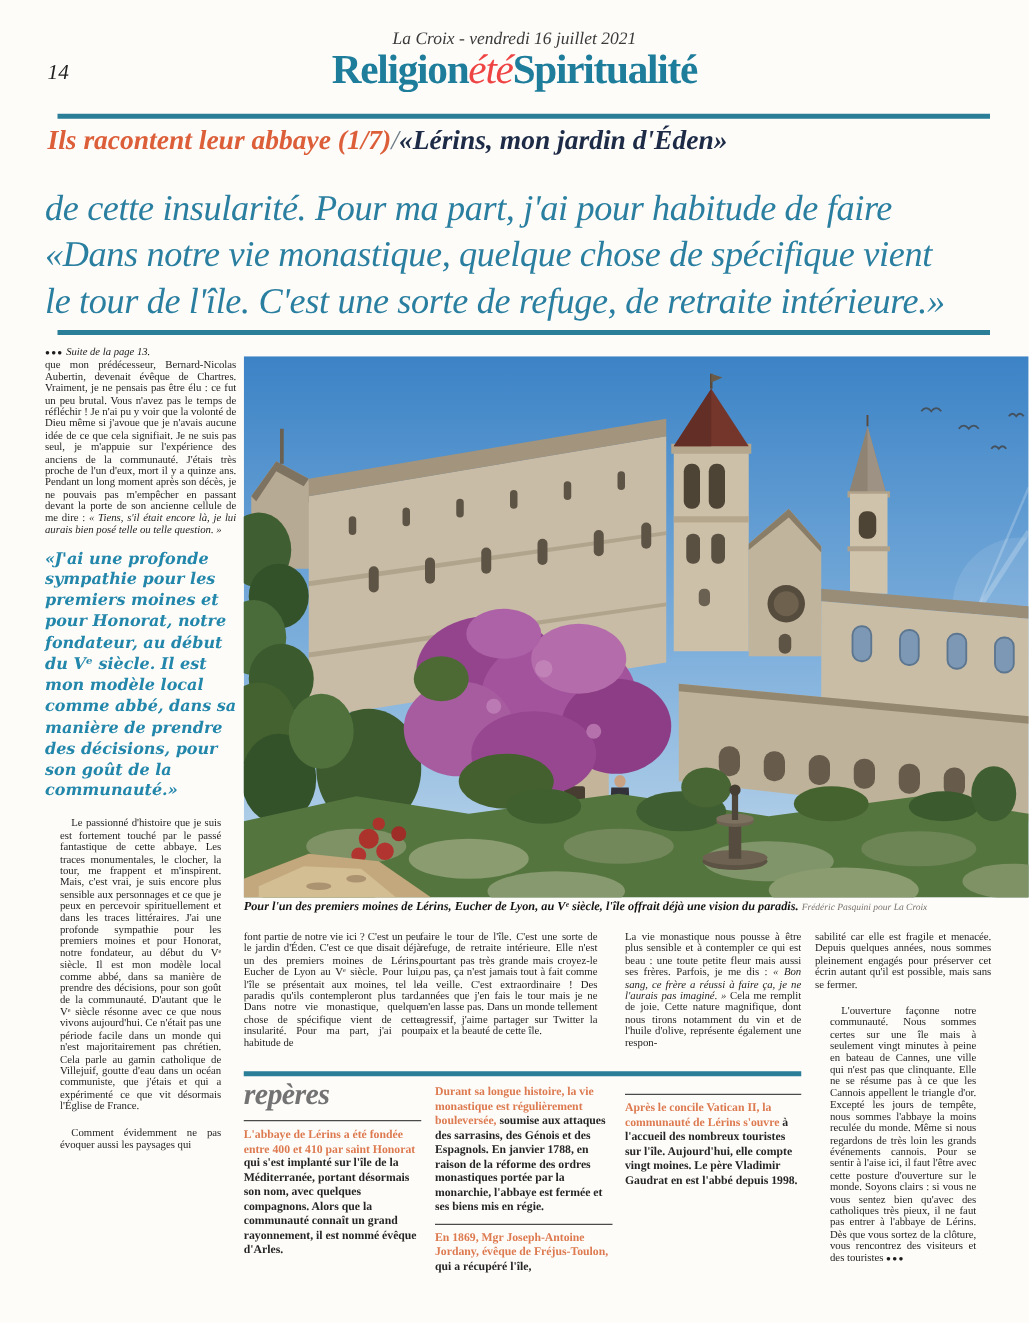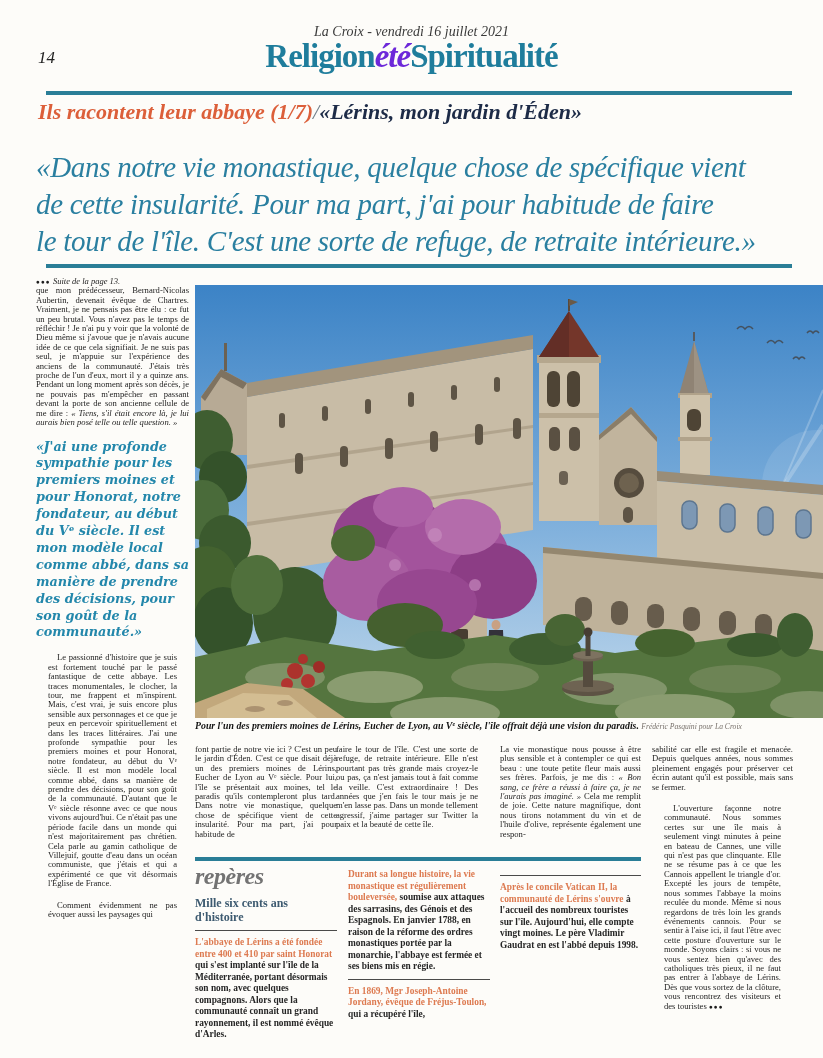--- a/index.html
+++ b/index.html
@@ -11,7 +11,7 @@
   .pageno{top:48px;left:38px;font-style:italic;font-size:17px;color:#222;}
   .masthead{top:38px;left:0;width:823px;text-align:center;font-weight:bold;font-size:33px;letter-spacing:-1px;}
   .m-teal{color:#1f7d9c;}
-  .m-orange{color:#6d28d9;font-style:italic;font-weight:bold;}
+  .m-orange{color:#ef4444;font-style:italic;font-weight:normal;}
   .rule-teal{background:#2a7e97;height:4px;}
   .rule1{top:91px;left:46px;width:746px;}
   .rule2{top:264px;left:46px;width:746px;}

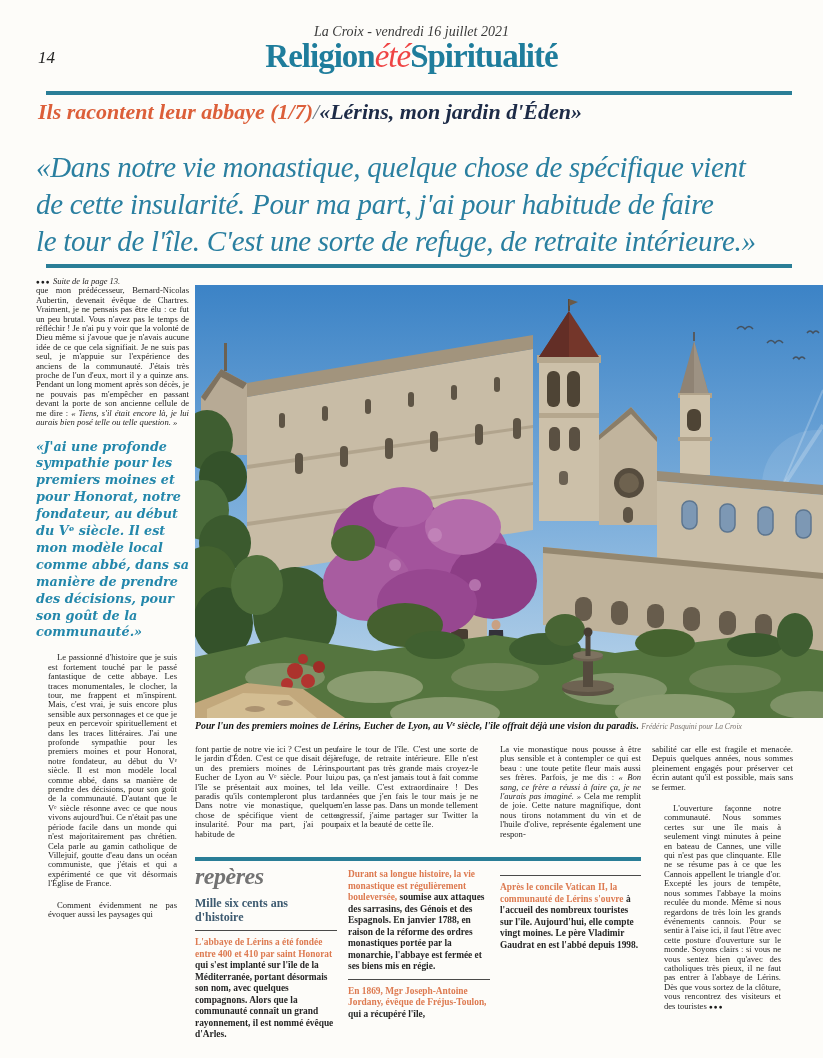--- a/index.html
+++ b/index.html
@@ -65,8 +65,8 @@
 <div class="abs kicker"><span class="k-series">Ils racontent leur abbaye (1/7)</span><span class="k-sep">/</span><span class="k-title">«Lérins, mon jardin d'Éden»</span></div>
 
 <div class="abs lead-quote">
+  <div>de cette insularité. Pour ma part, j'ai pour habitude de faire</div>
   <div>«Dans notre vie monastique, quelque chose de spécifique vient</div>
-  <div>de cette insularité. Pour ma part, j'ai pour habitude de faire</div>
   <div>le tour de l'île. C'est une sorte de refuge, de retraite intérieure.»</div>
 </div>
 <div class="abs rule-teal rule2"></div>

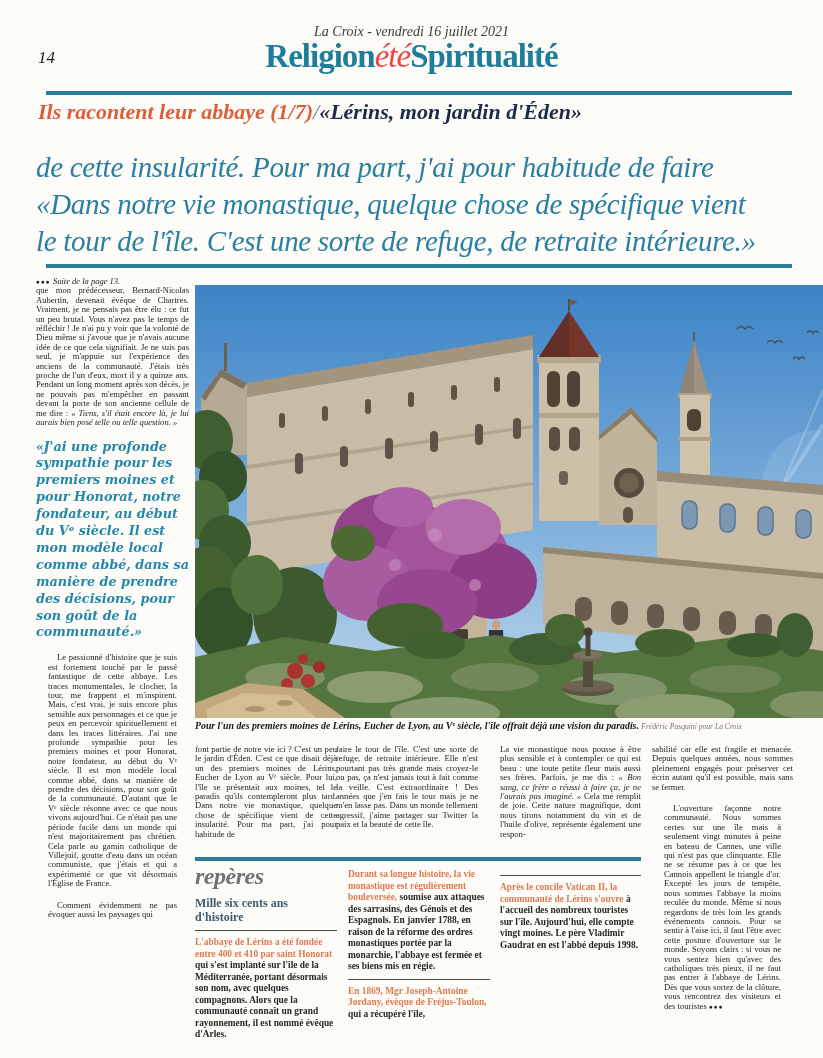--- a/index.html
+++ b/index.html
@@ -278,7 +278,6 @@
 
 <div class="abs reperes1">
   <div class="rep-title">repères</div>
-  <div class="rep-subhead">Mille six cents ans d'histoire</div>
   <hr class="thinrule">
   <p class="rep-body"><span class="rep-lead">L'abbaye de Lérins a été fondée entre 400 et 410 par saint Honorat</span><span> qui s'est implanté sur l'île de la Méditerranée, portant désormais son nom, avec quelques compagnons. Alors que la communauté connaît un grand rayonnement, il est nommé évêque d'Arles.</span></p>
 </div>

